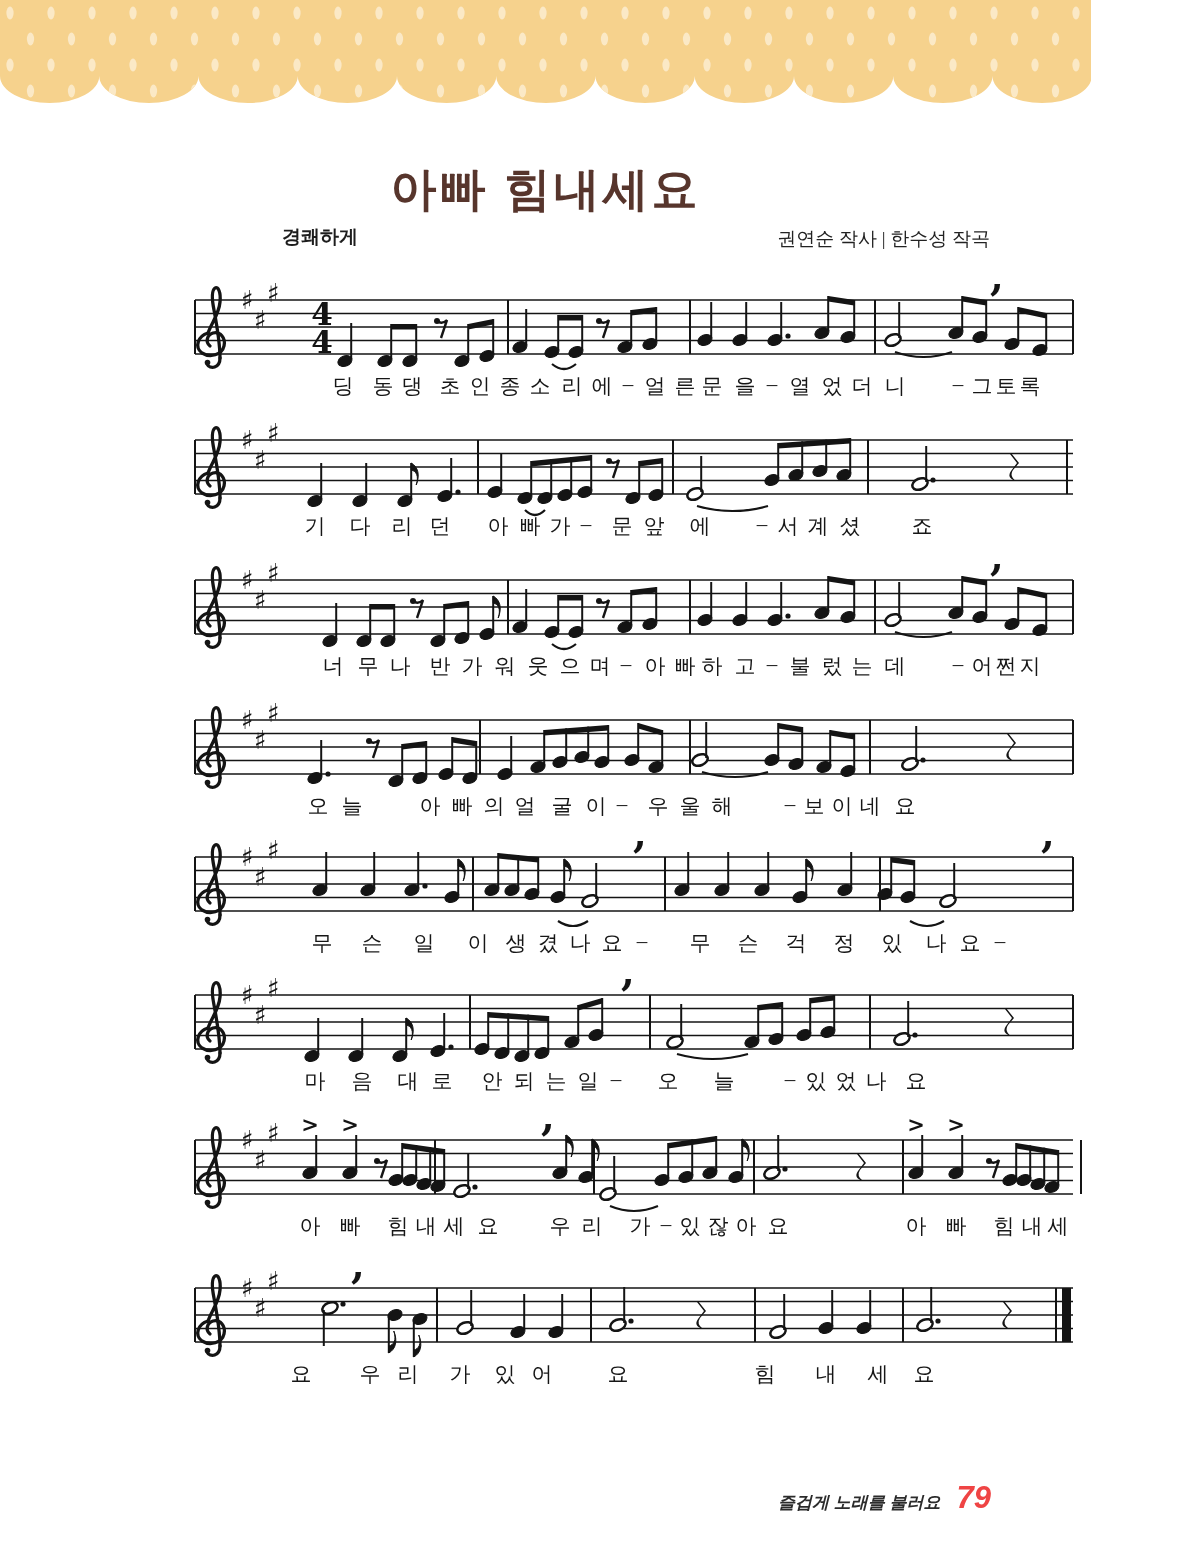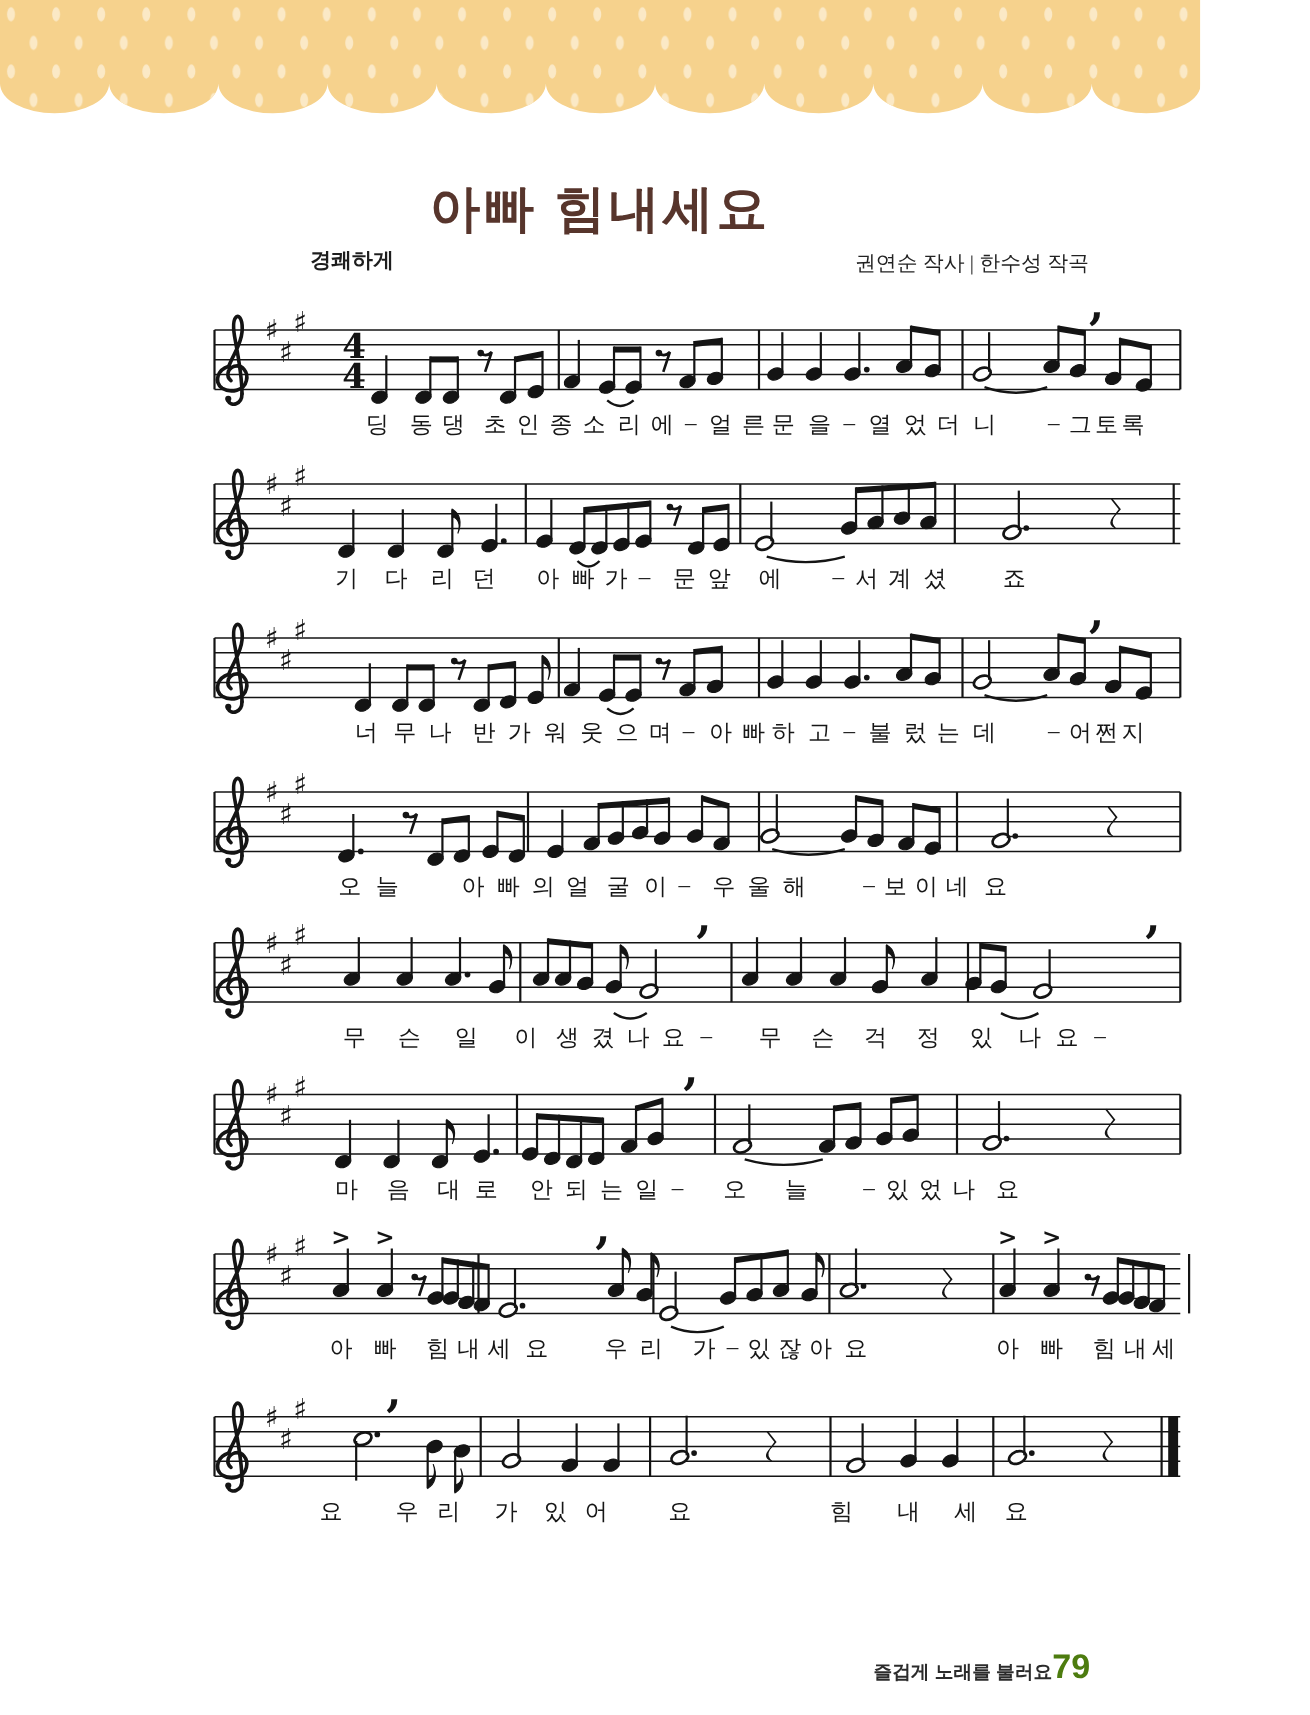--- a/index.html
+++ b/index.html
@@ -13,7 +13,7 @@
          font-size:19px;font-weight:700;color:#1d1d1d;}
   .credits{position:absolute;right:101px;top:226px;font-family:"Liberation Serif",serif;
          font-size:19px;color:#222;}
-  .footer{position:absolute;top:1480px;right:100px;display:flex;align-items:baseline;gap:0;}
+  .footer{position:absolute;top:1480px;right:100px;display:flex;align-items:baseline;gap:16px;font-style:italic;}
   .footer-caption{font-family:"Liberation Sans",sans-serif;font-size:17px;font-weight:700;color:#2b2b2b;}
   .page-number{font-family:"Liberation Sans",sans-serif;font-size:31px;font-weight:800;color:#4d7c0f;margin-top:17px;}
   .sys{position:absolute;left:0;overflow:visible;pointer-events:none;}

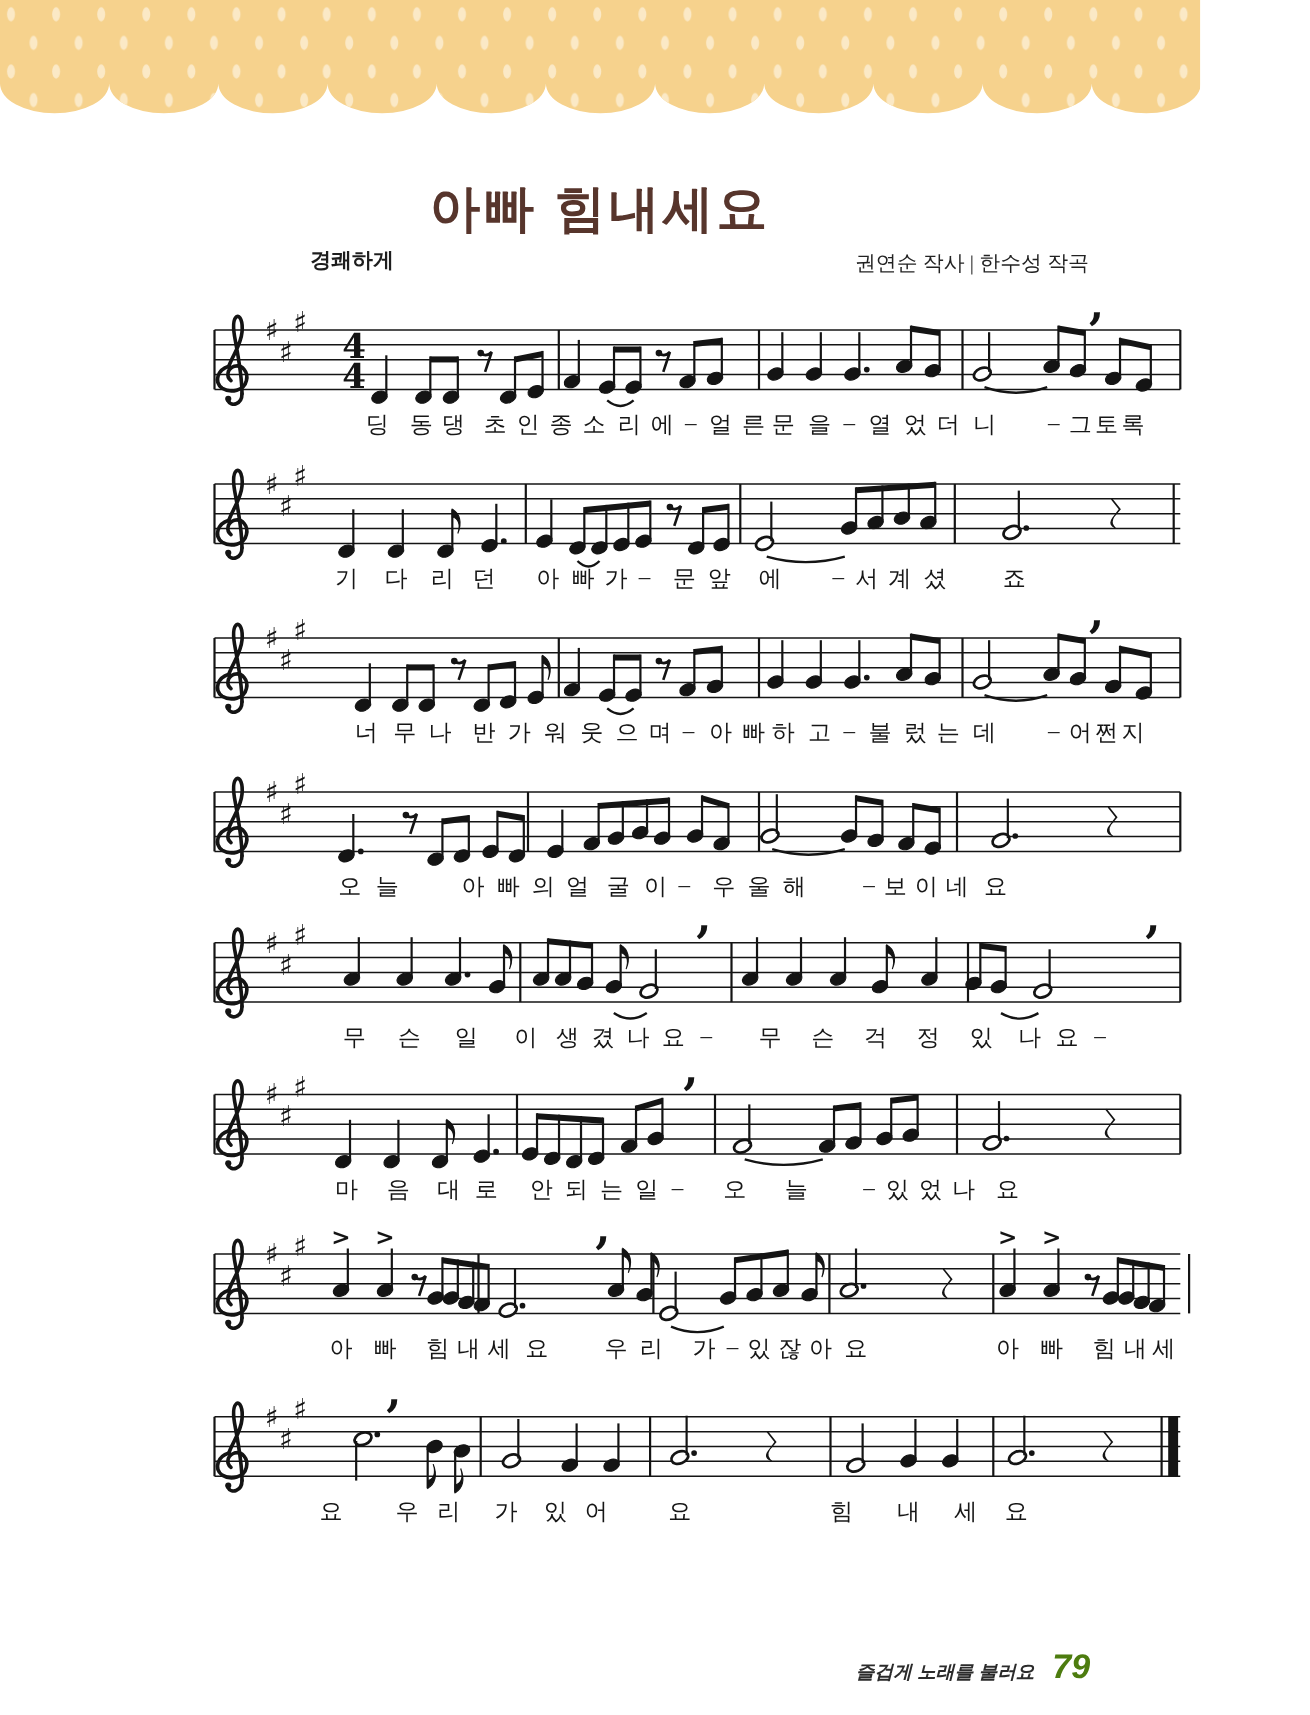--- a/index.html
+++ b/index.html
@@ -15,7 +15,7 @@
          font-size:19px;color:#222;}
   .footer{position:absolute;top:1480px;right:100px;display:flex;align-items:baseline;gap:16px;font-style:italic;}
   .footer-caption{font-family:"Liberation Sans",sans-serif;font-size:17px;font-weight:700;color:#2b2b2b;}
-  .page-number{font-family:"Liberation Sans",sans-serif;font-size:31px;font-weight:800;color:#4d7c0f;margin-top:17px;}
+  .page-number{font-family:"Liberation Sans",sans-serif;font-size:31px;font-weight:800;color:#ef4444;}
   .sys{position:absolute;left:0;overflow:visible;pointer-events:none;}
   .lyric{position:absolute;width:64px;margin-left:-32px;text-align:center;
          font-size:21px;color:#161616;white-space:nowrap;}

